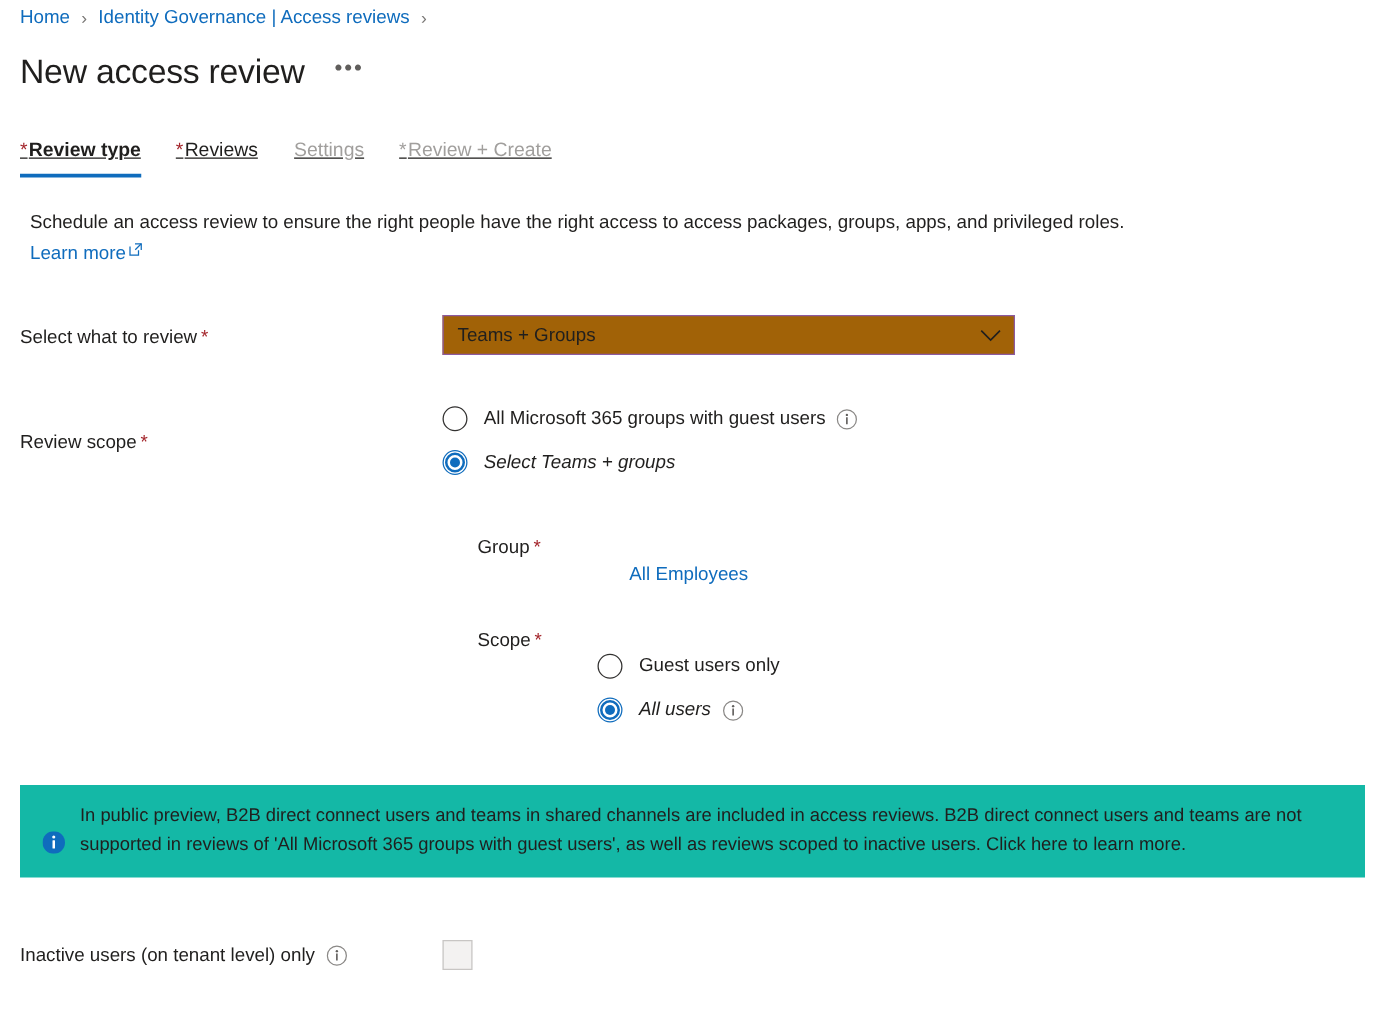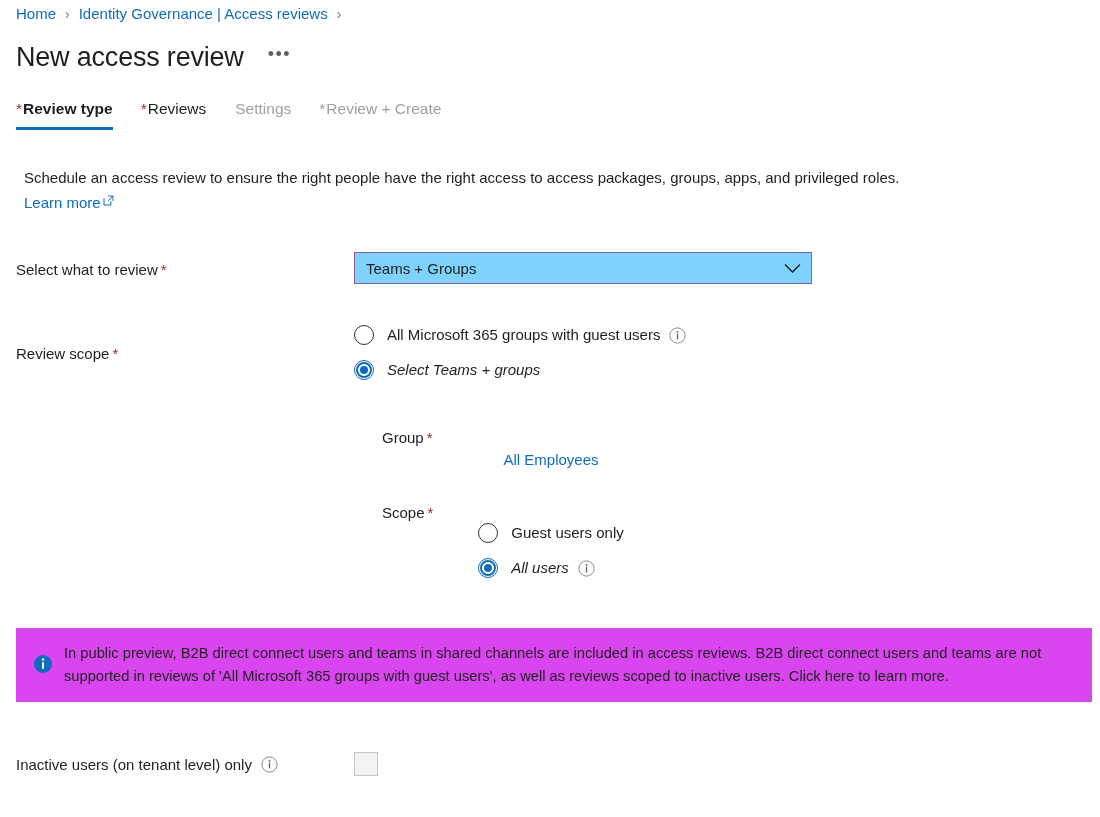--- a/index.html
+++ b/index.html
@@ -69,9 +69,10 @@
   .tabs {
     position: absolute;
     left: 16px;
-    top: 98px;
+    top: 110px;
     display: flex;
     align-items: flex-start;
+    text-decoration: underline;
   }
   .tab {
     position: relative;

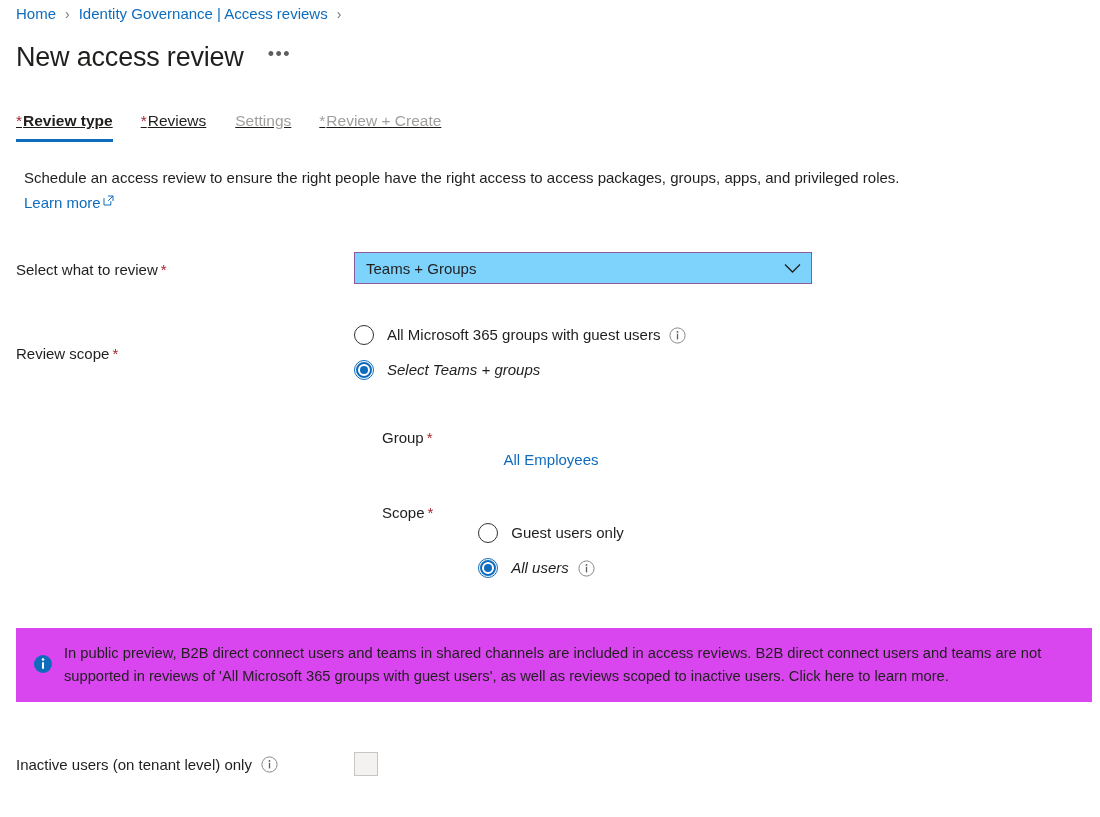--- a/index.html
+++ b/index.html
@@ -140,7 +140,7 @@
     width: 458px;
     height: 32px;
     border: 1px solid #8c5aa0;
-    background: #7dd3fc;
+    background: #a16207;
     display: flex;
     align-items: center;
     justify-content: space-between;

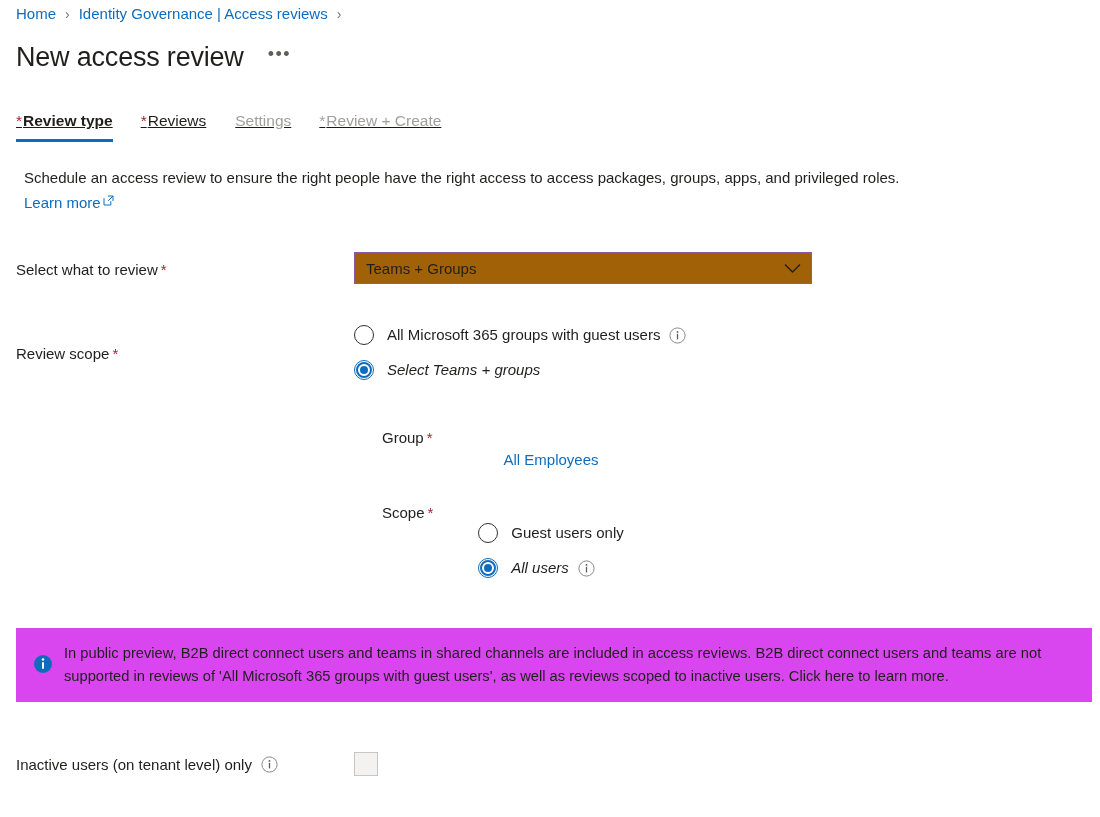--- a/index.html
+++ b/index.html
@@ -213,9 +213,9 @@
     left: 16px;
     top: 628px;
     width: 1076px;
-    background: #d946ef;
-    display: flex;
-    align-items: center;
+    background: #14b8a6;
+    display: flex;
+    align-items: flex-end;
     padding: 14px 16px 14px 18px;
   }
   .banner-icon { flex: none; margin-top: 1px; margin-right: 12px; }

